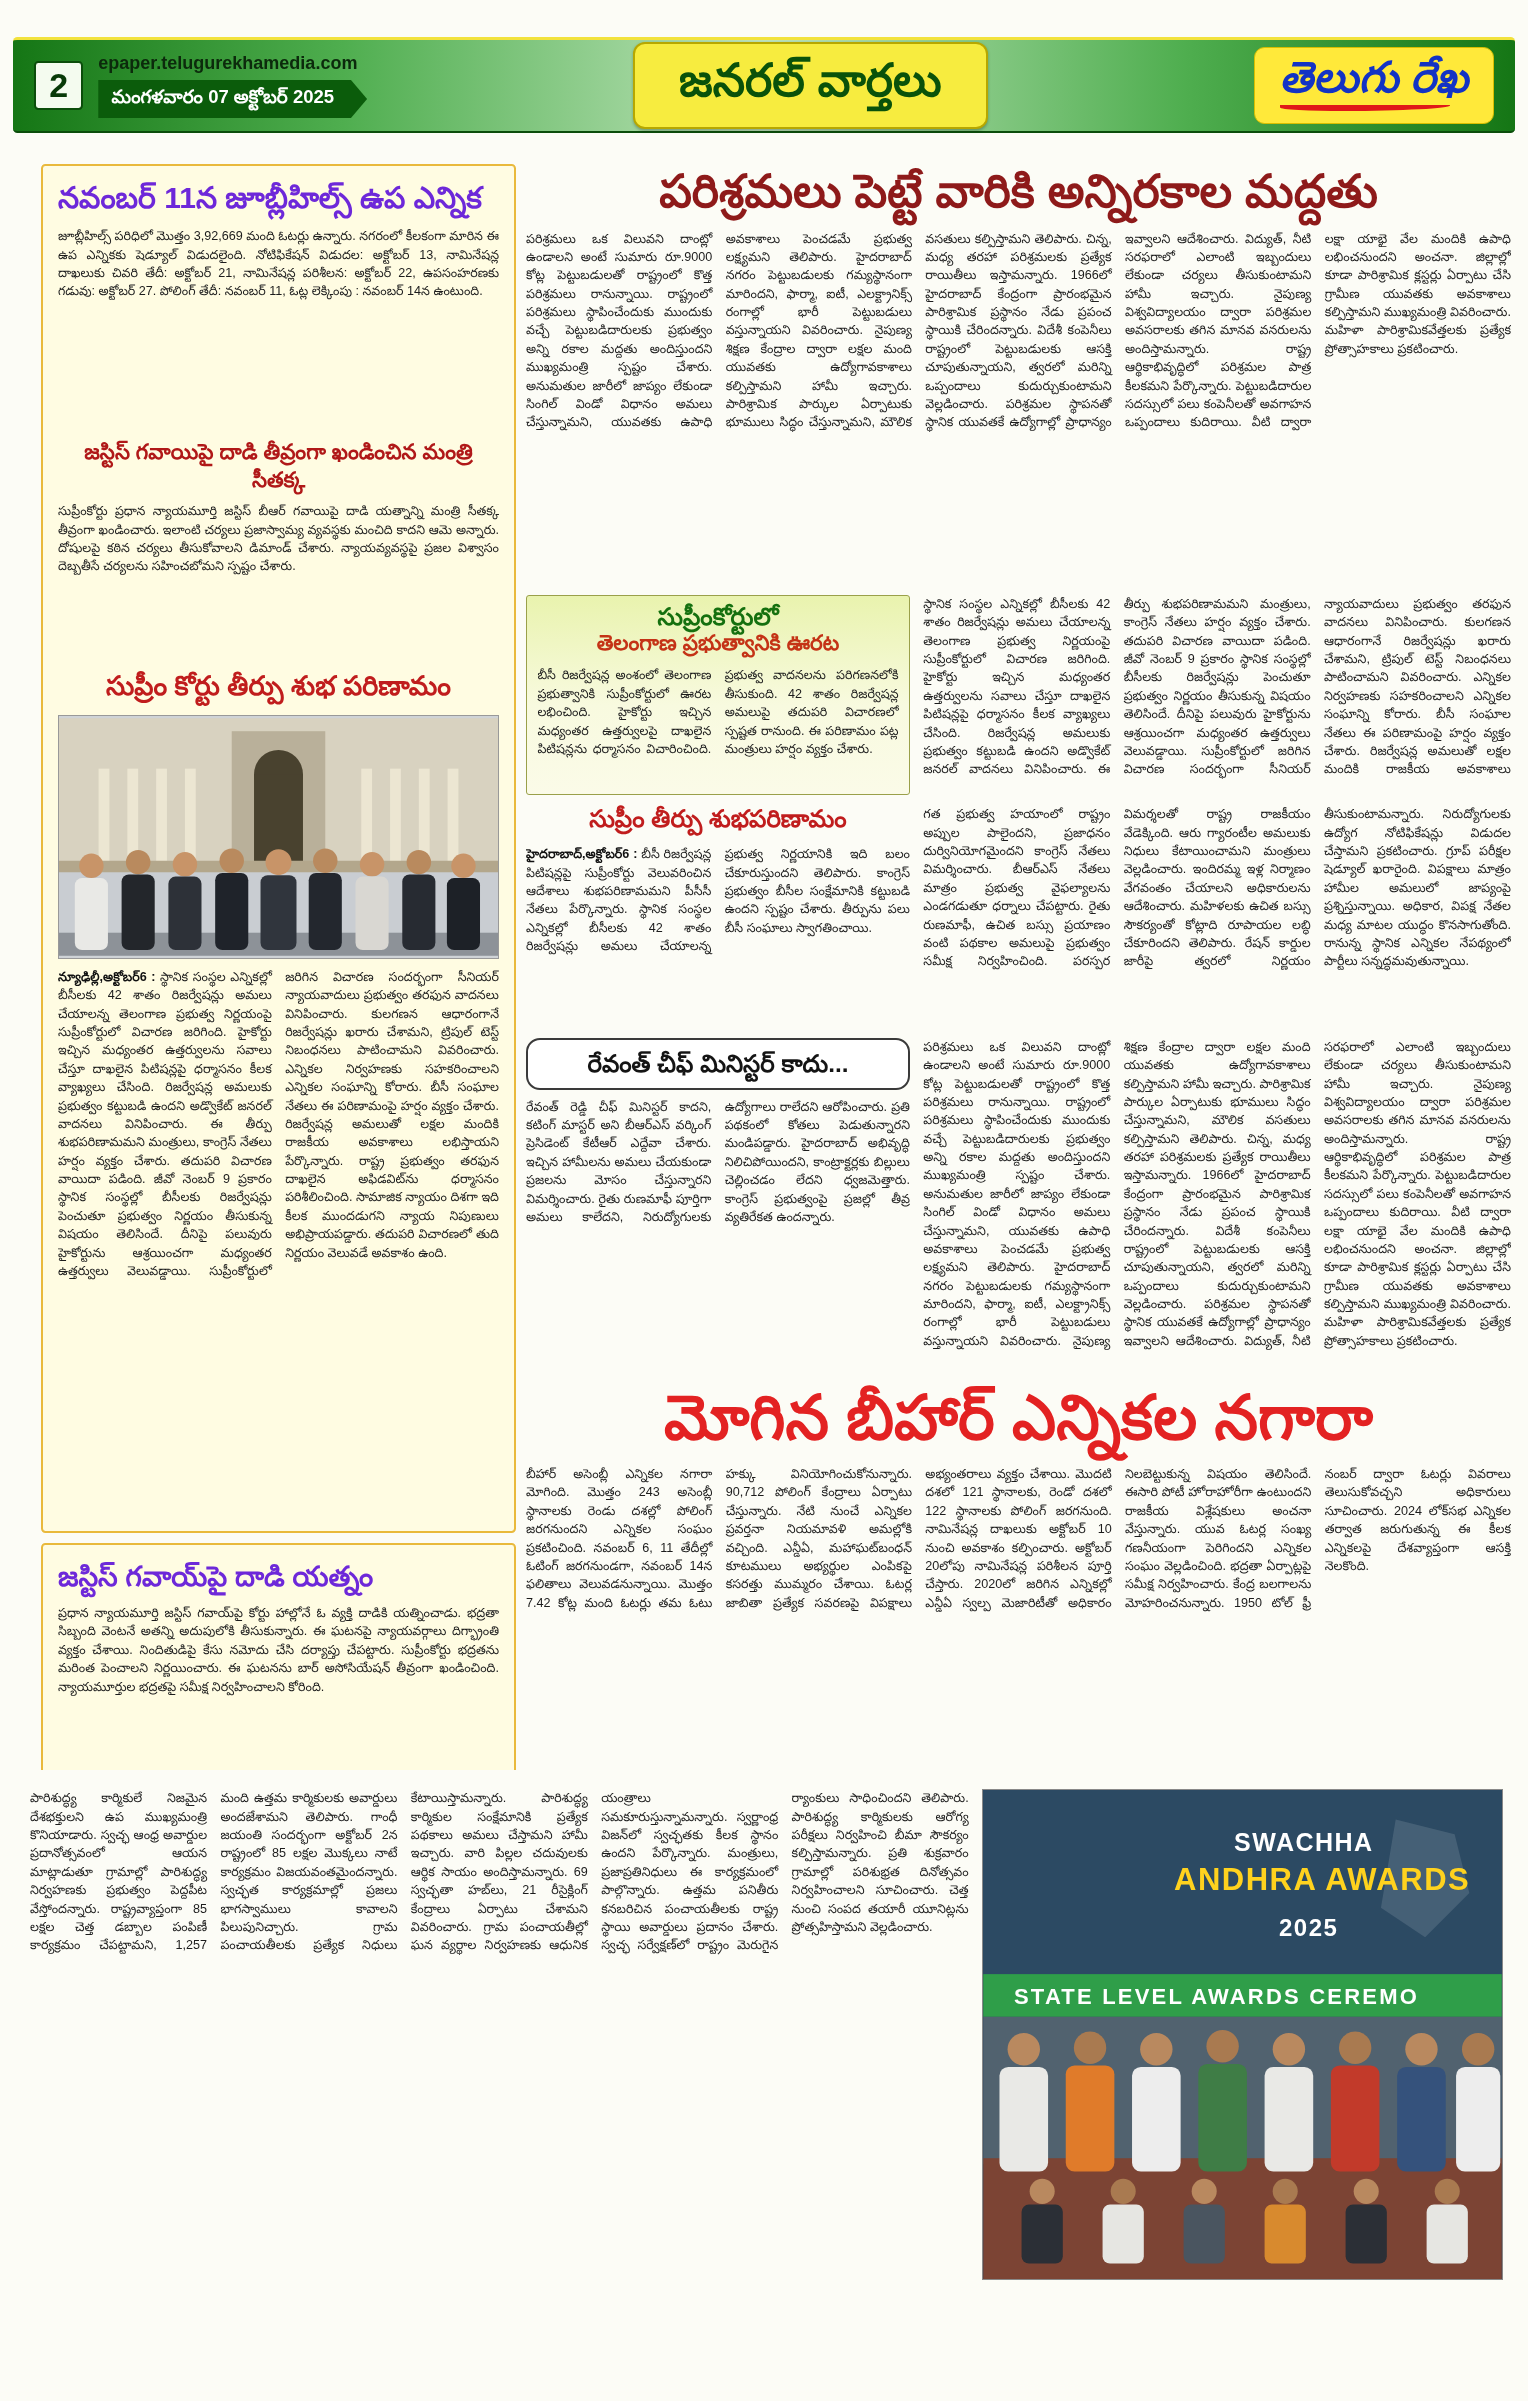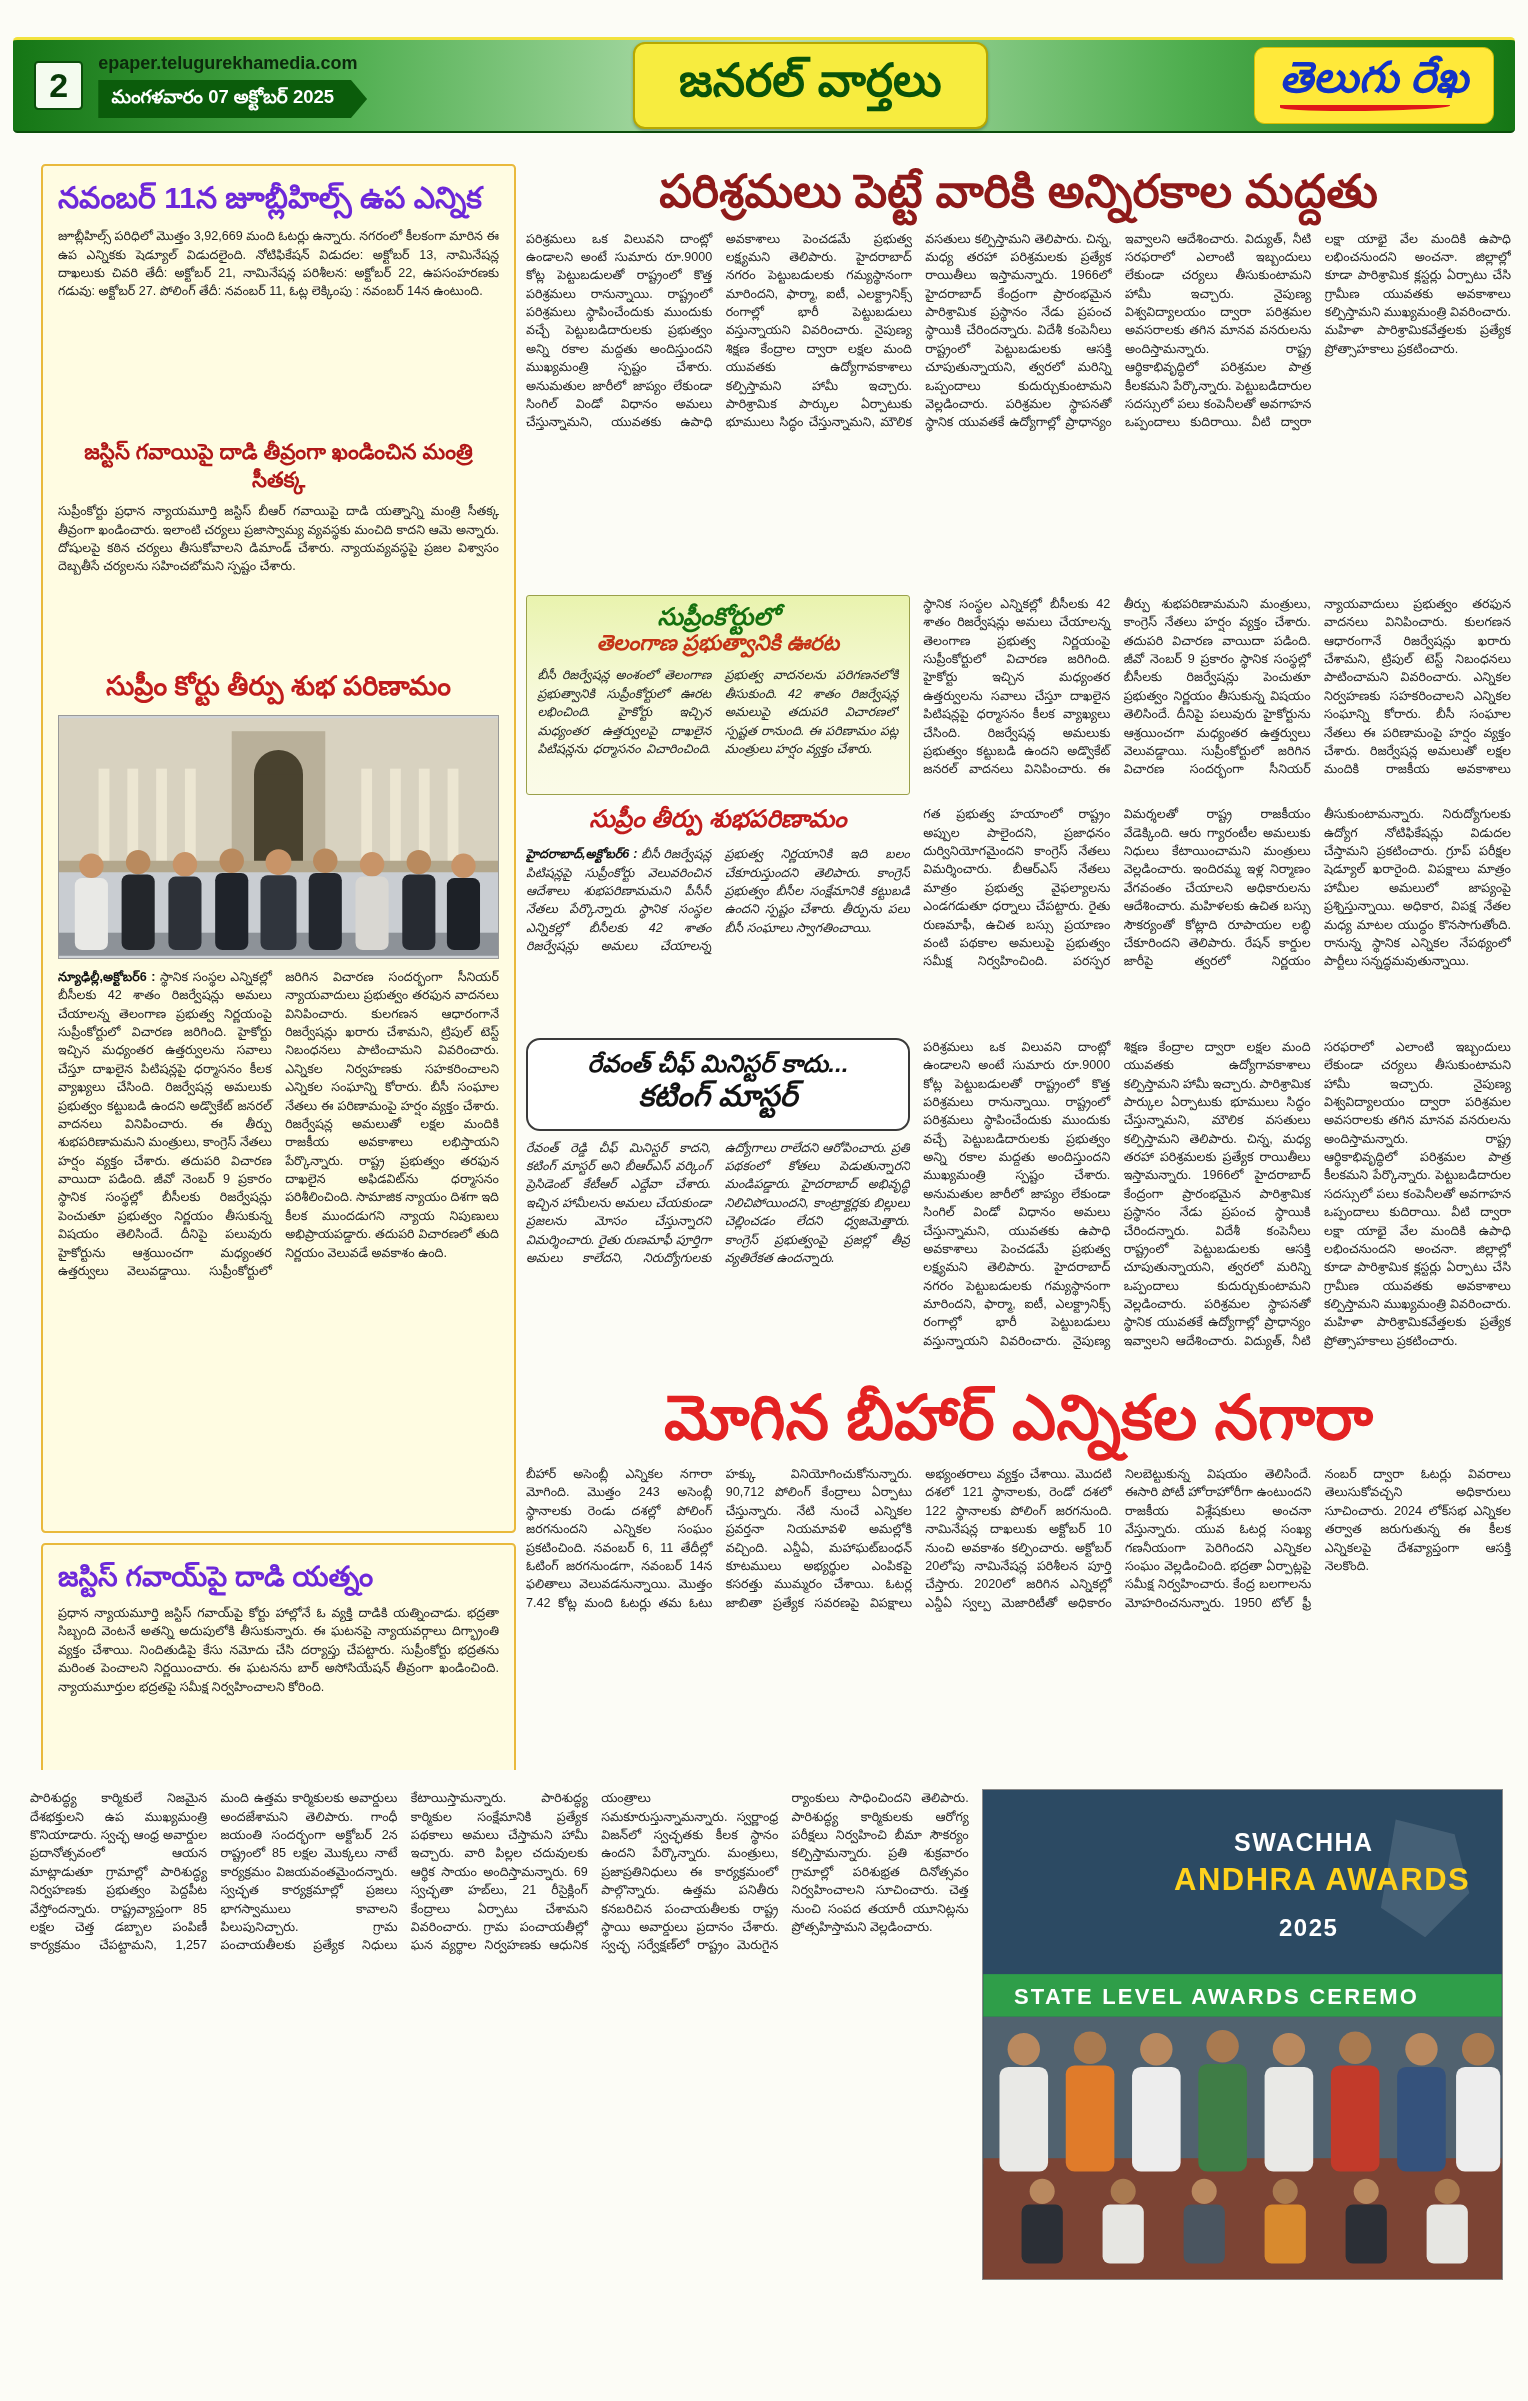--- a/index.html
+++ b/index.html
@@ -72,7 +72,7 @@
   .m-block { margin-top:10.4px; }
   .m-cols5-a { height:355px; }
   .m-row { display:flex; gap:13.3px; margin-top:10.4px; }
-  .m-left { width:384px; flex:0 0 auto; display:flex; flex-direction:column;font-style:italic; }
+  .m-left { width:384px; flex:0 0 auto; display:flex; flex-direction:column; }
   .m-right { flex:1; }
   .relief-box {
     border:1.5px solid #9aa04a; border-radius:3px; height:200px; overflow:hidden;

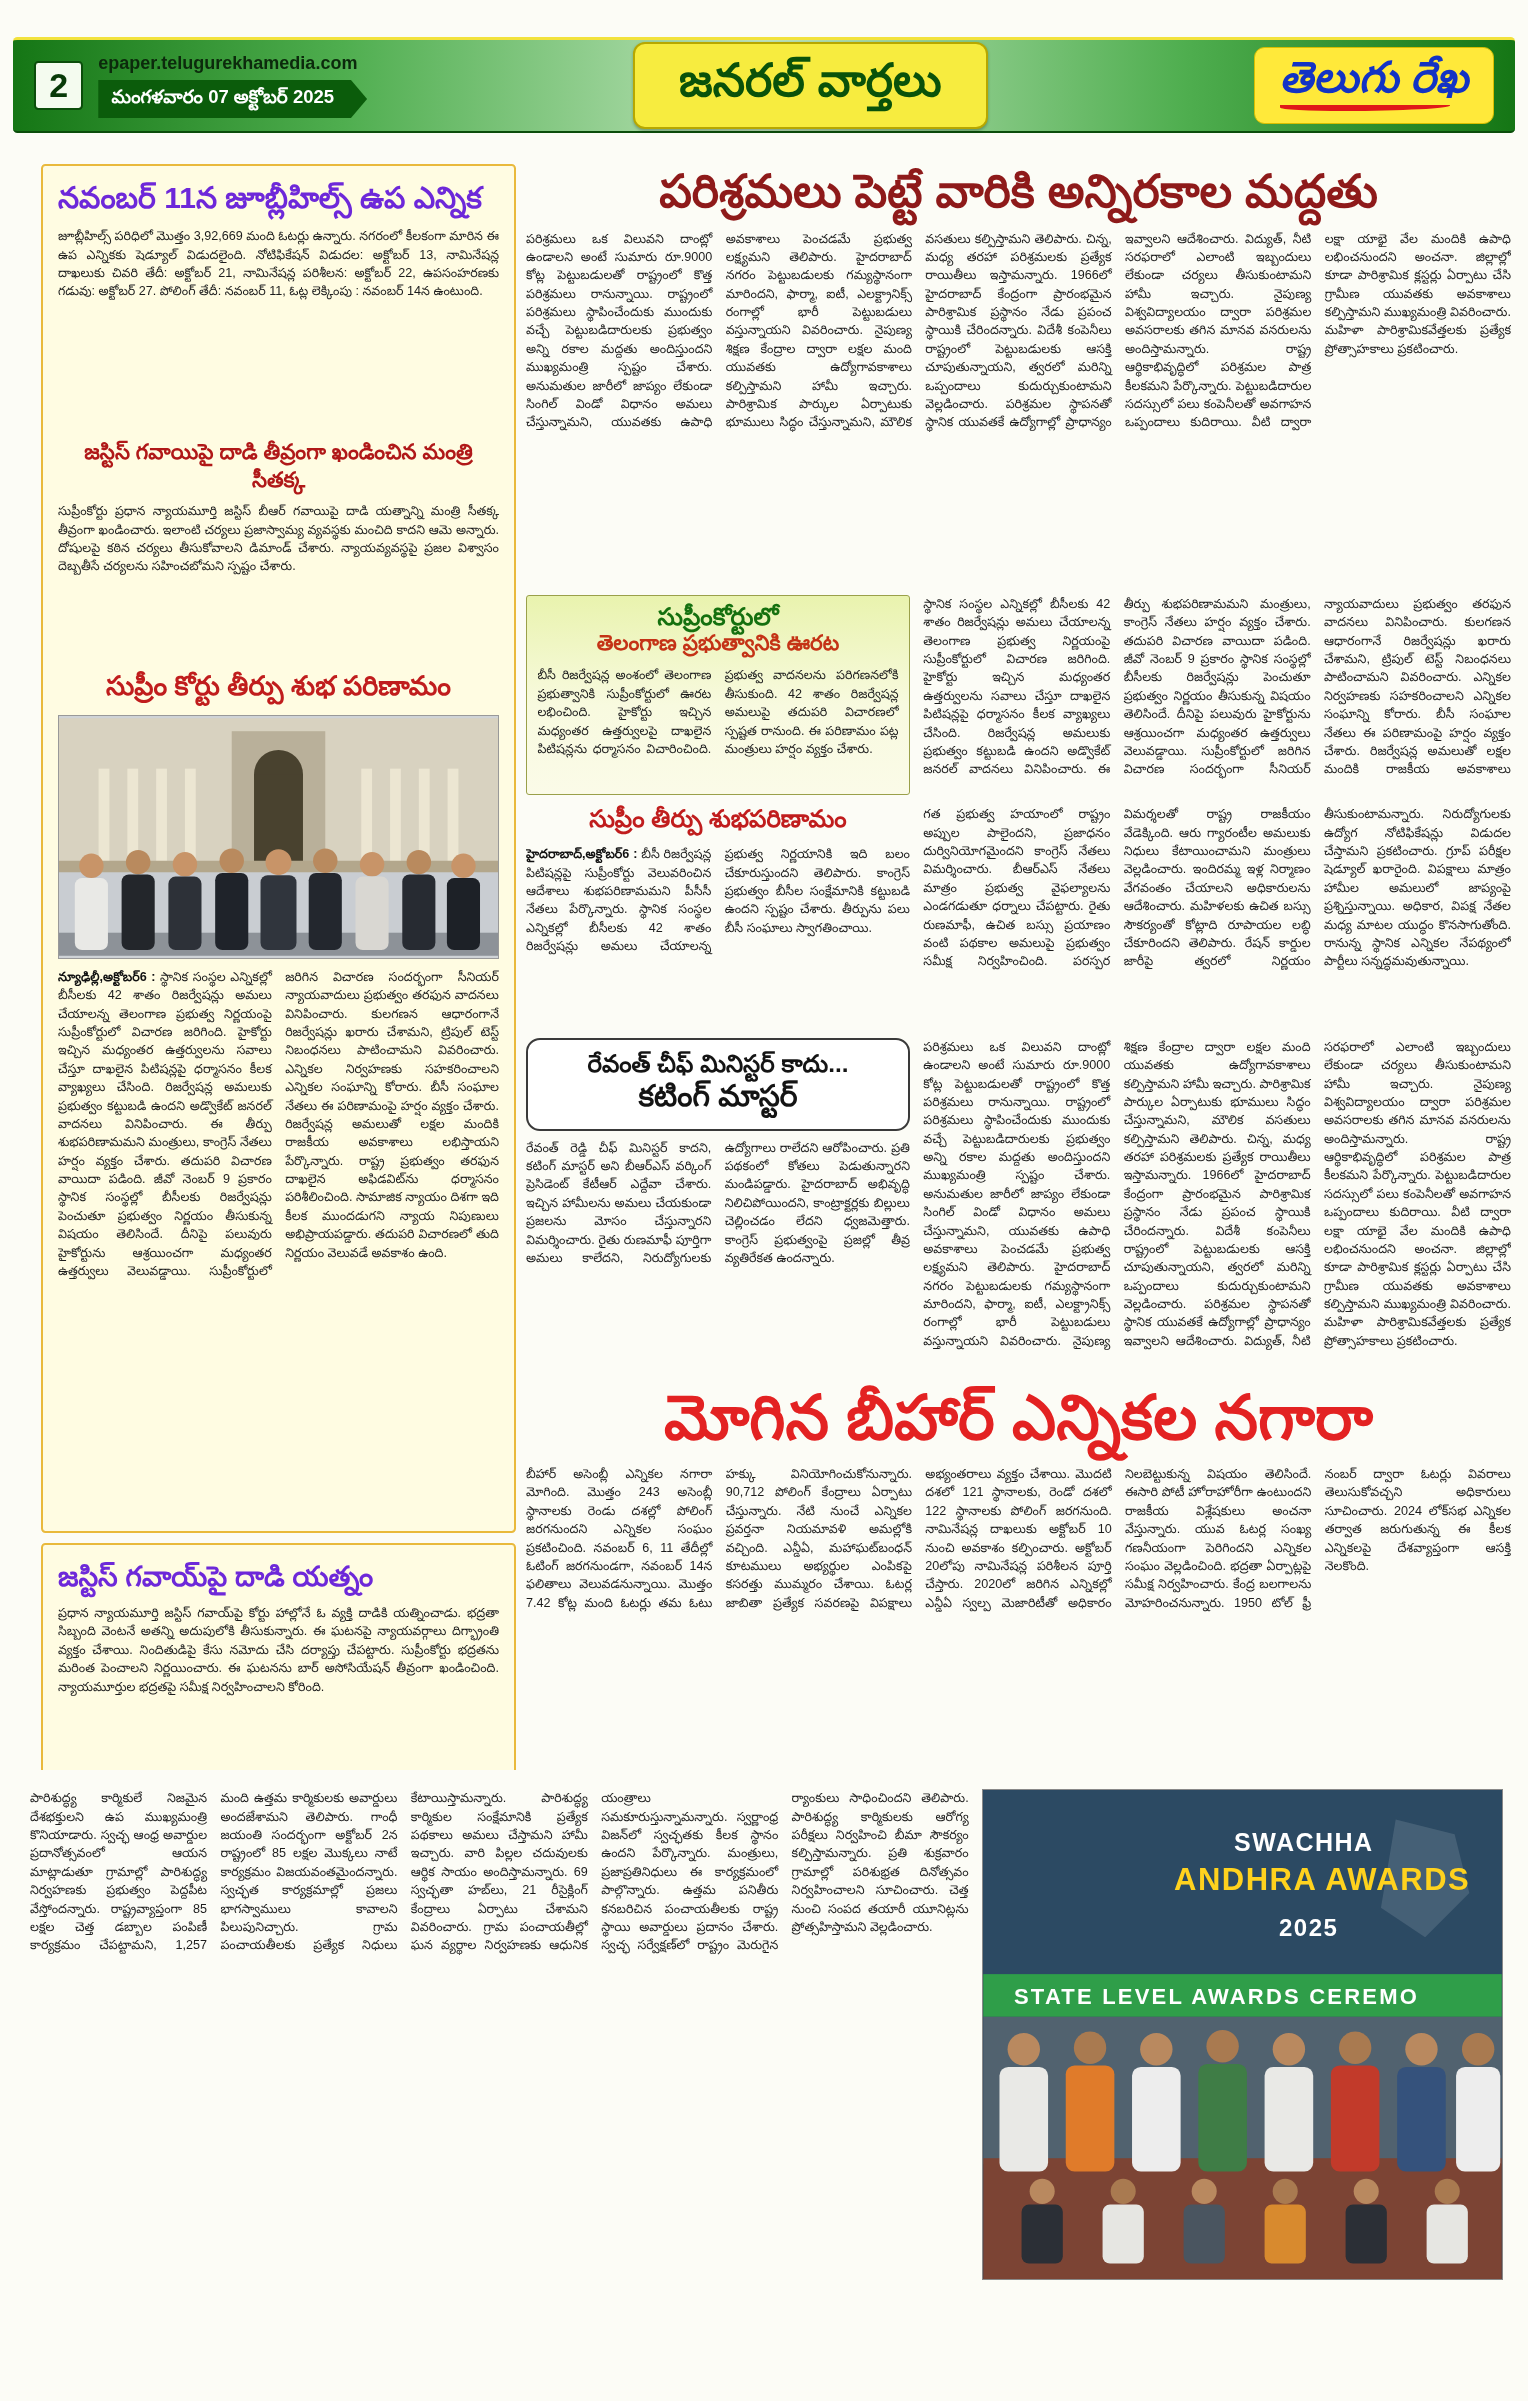--- a/index.html
+++ b/index.html
@@ -221,7 +221,6 @@
       <div class="m-left">
         <div class="cutting-box">
           <div class="cutting-l1">రేవంత్ చీఫ్ మినిస్టర్ కాదు...</div>
-          <div class="cutting-l2">కటింగ్ మాస్టర్</div>
         </div>
         <div class="body-text cols-2 cutting-body">రేవంత్ రెడ్డి చీఫ్ మినిస్టర్ కాదని, కటింగ్ మాస్టర్ అని బీఆర్ఎస్ వర్కింగ్ ప్రెసిడెంట్ కేటీఆర్ ఎద్దేవా చేశారు. ఇచ్చిన హామీలను అమలు చేయకుండా ప్రజలను మోసం చేస్తున్నారని విమర్శించారు. రైతు రుణమాఫీ పూర్తిగా అమలు కాలేదని, నిరుద్యోగులకు ఉద్యోగాలు రాలేదని ఆరోపించారు. ప్రతి పథకంలో కోతలు పెడుతున్నారని మండిపడ్డారు. హైదరాబాద్ అభివృద్ధి నిలిచిపోయిందని, కాంట్రాక్టర్లకు బిల్లులు చెల్లించడం లేదని ధ్వజమెత్తారు. కాంగ్రెస్ ప్రభుత్వంపై ప్రజల్లో తీవ్ర వ్యతిరేకత ఉందన్నారు.</div>
       </div>

